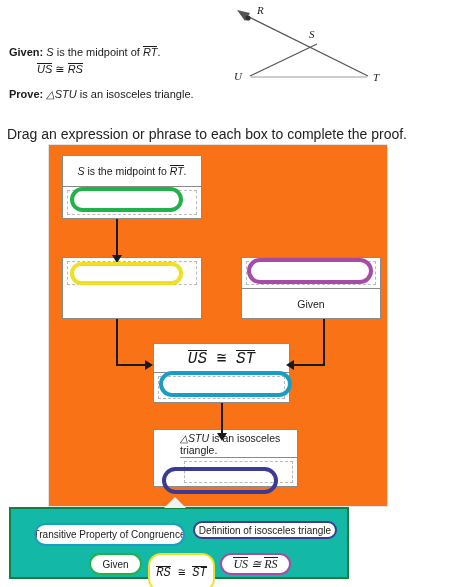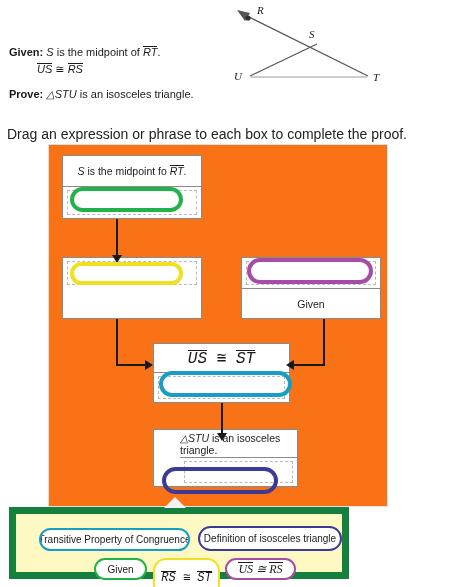--- a/index.html
+++ b/index.html
@@ -129,8 +129,8 @@
     position: absolute;
     left: 9px; top: 507px;
     width: 340px; height: 72px;
-    background: #fef9c3;
-    border: 7px solid #15803d;
+    background: #14b8a6;
+    border: 2px solid #15803d;
     box-sizing: border-box;
   }
   #bank-notch {

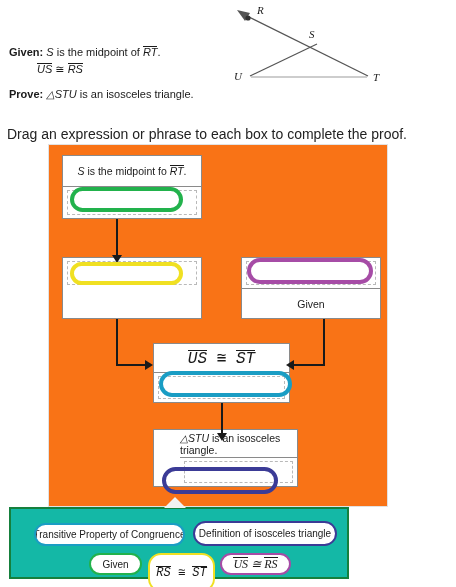--- a/index.html
+++ b/index.html
@@ -295,7 +295,7 @@
     <span>Transitive Property of Congruence</span>
   </div>
 
-  <div class="tile" style="left:182px; top:12px; width:144px; height:25px; border-color:#3b3b96;">
+  <div class="tile" style="left:182px; top:12px; width:144px; height:18px; border-color:#3b3b96;">
     <span>Definition of isosceles triangle</span>
   </div>
 

